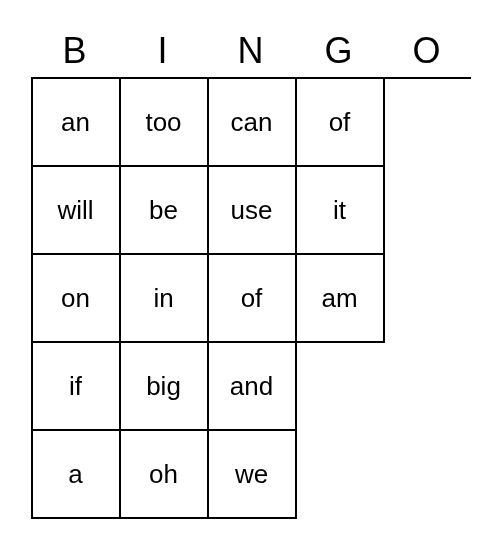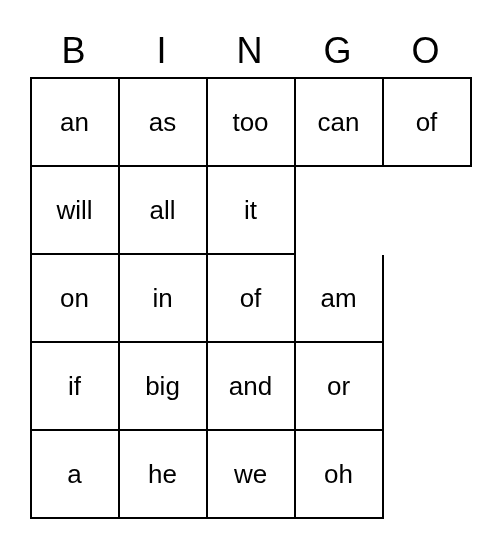--- a/index.html
+++ b/index.html
@@ -79,7 +79,6 @@
 
     <div class="bingo-row">
       <div class="bingo-cell">an</div>
-      <div class="bingo-cell">as</div>
       <div class="bingo-cell">too</div>
       <div class="bingo-cell">can</div>
       <div class="bingo-cell">of</div>

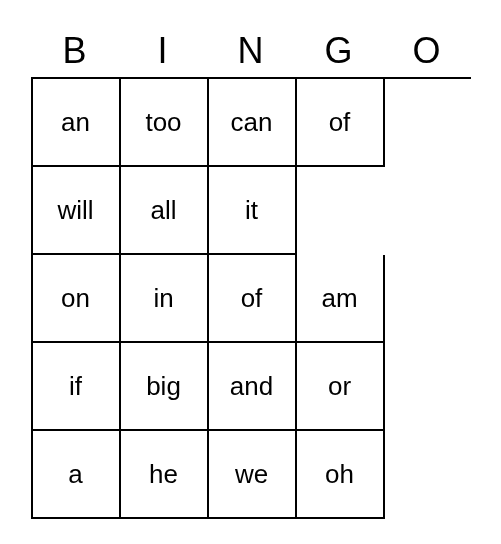--- a/index.html
+++ b/index.html
@@ -86,6 +86,7 @@
 
     <div class="bingo-row">
       <div class="bingo-cell">will</div>
+      <div class="bingo-cell">be</div>
       <div class="bingo-cell">all</div>
       <div class="bingo-cell">it</div>
     </div>

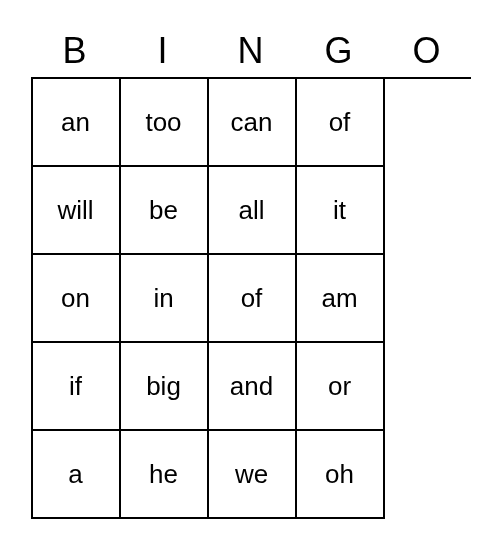--- a/index.html
+++ b/index.html
@@ -87,6 +87,7 @@
     <div class="bingo-row">
       <div class="bingo-cell">will</div>
       <div class="bingo-cell">be</div>
+      <div class="bingo-cell">use</div>
       <div class="bingo-cell">all</div>
       <div class="bingo-cell">it</div>
     </div>

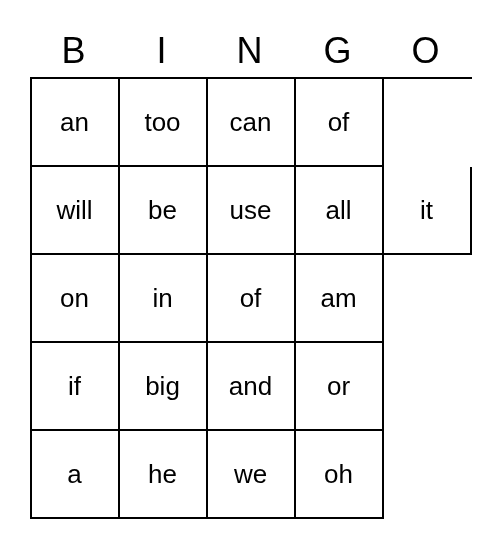--- a/index.html
+++ b/index.html
@@ -88,7 +88,6 @@
       <div class="bingo-cell">will</div>
       <div class="bingo-cell">be</div>
       <div class="bingo-cell">use</div>
-      <div class="bingo-cell">all</div>
       <div class="bingo-cell">it</div>
     </div>
 

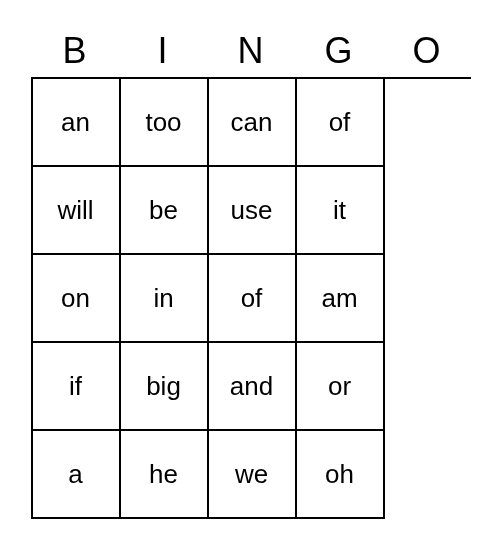--- a/index.html
+++ b/index.html
@@ -102,7 +102,6 @@
       <div class="bingo-cell">if</div>
       <div class="bingo-cell">big</div>
       <div class="bingo-cell">and</div>
-      <div class="bingo-cell">or</div>
     </div>
 
     <div class="bingo-row">

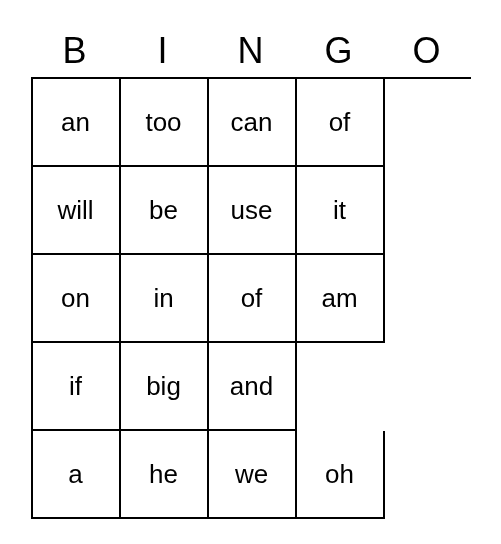--- a/index.html
+++ b/index.html
@@ -106,7 +106,6 @@
 
     <div class="bingo-row">
       <div class="bingo-cell">a</div>
-      <div class="bingo-cell">he</div>
       <div class="bingo-cell">we</div>
       <div class="bingo-cell">oh</div>
     </div>

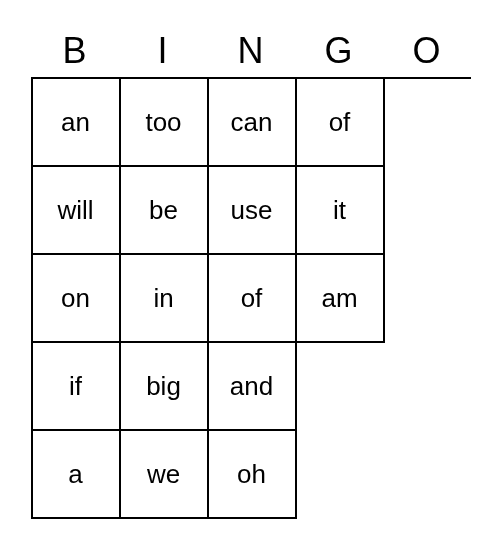--- a/index.html
+++ b/index.html
@@ -106,8 +106,8 @@
 
     <div class="bingo-row">
       <div class="bingo-cell">a</div>
+      <div class="bingo-cell">oh</div>
       <div class="bingo-cell">we</div>
-      <div class="bingo-cell">oh</div>
     </div>
   </div>
 </div>

